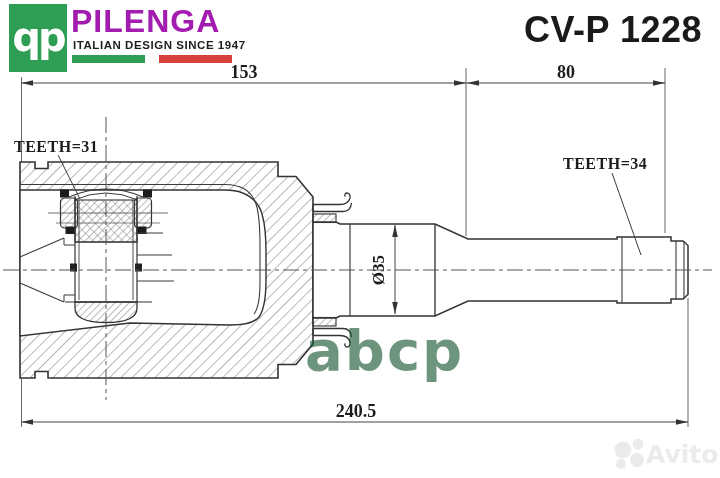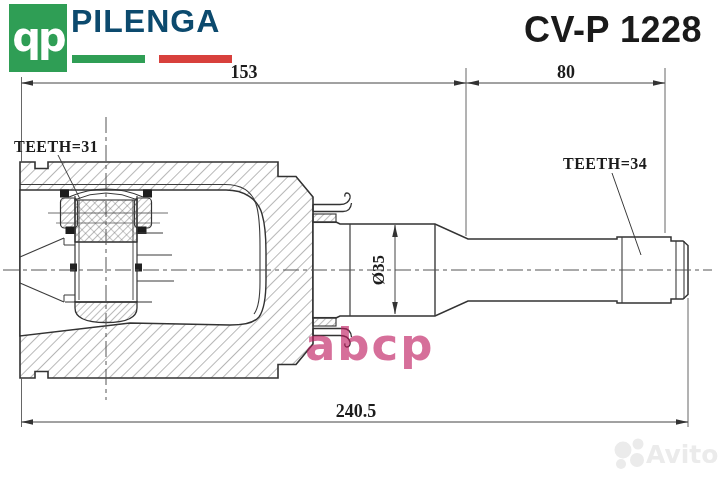--- a/index.html
+++ b/index.html
@@ -15,7 +15,7 @@
     letter-spacing:-3px;line-height:1;padding-bottom:2px;box-sizing:border-box;
   }
   .brand{
-    position:absolute;left:71px;top:5px;color:#0c4a6e;
+    position:absolute;left:71px;top:5px;color:#a21caf;
     font-weight:bold;font-size:32px;letter-spacing:1px;line-height:1;text-align:right;
   }
   .tagline{

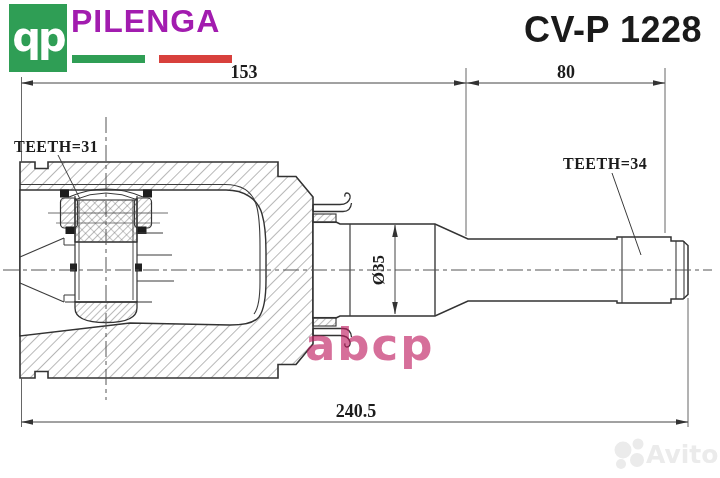--- a/index.html
+++ b/index.html
@@ -51,6 +51,7 @@
     <span>qp</span>
   </div>
   <div class="brand">PILENGA</div>
+  <div class="tagline">ITALIAN DESIGN SINCE 1947</div>
   <div class="bar green"></div>
   <div class="bar red"></div>
   <div class="part-number">CV-P 1228</div>

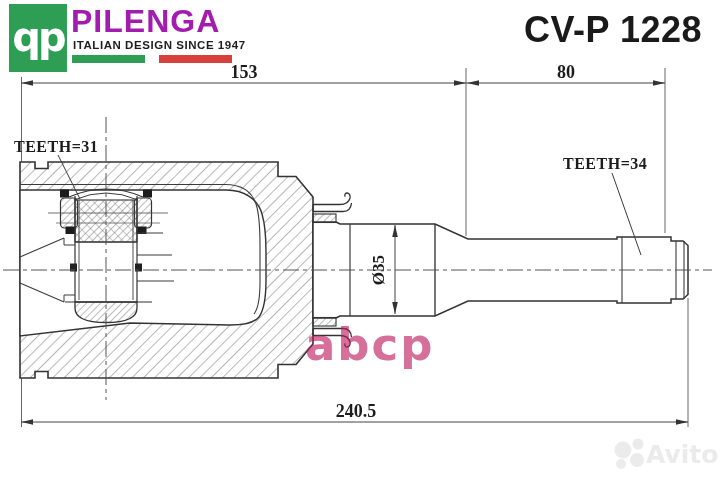--- a/index.html
+++ b/index.html
@@ -34,8 +34,8 @@
   .dimtext{font-family:"Liberation Serif",serif;font-weight:bold;fill:#1c1c1c;}
   
   .wm-center{
-    position:absolute;left:305px;top:318px;color:#be185d;opacity:0.62;
-    font-family:"DejaVu Sans",sans-serif;font-weight:bold;font-size:45px;letter-spacing:2px;
+    position:absolute;left:305px;top:318px;color:#14532d;opacity:0.62;
+    font-family:"DejaVu Sans",sans-serif;font-weight:bold;font-size:56px;letter-spacing:2px;
   }
   .wm-corner{
     position:absolute;left:646px;top:440px;color:#ebebeb;

